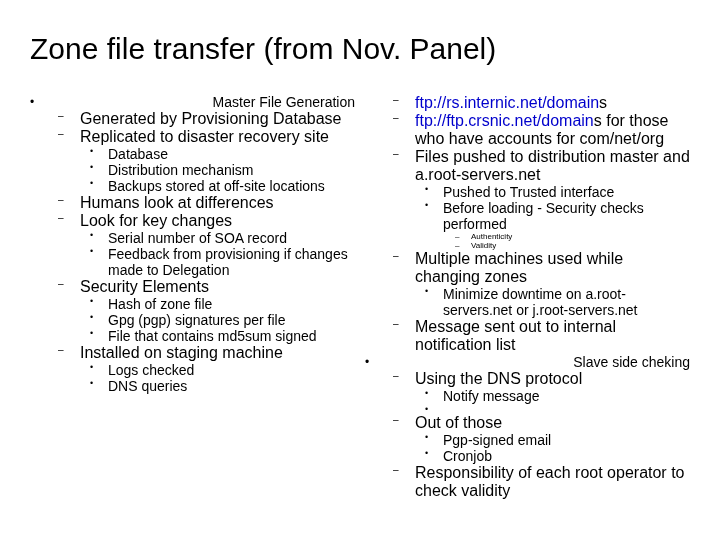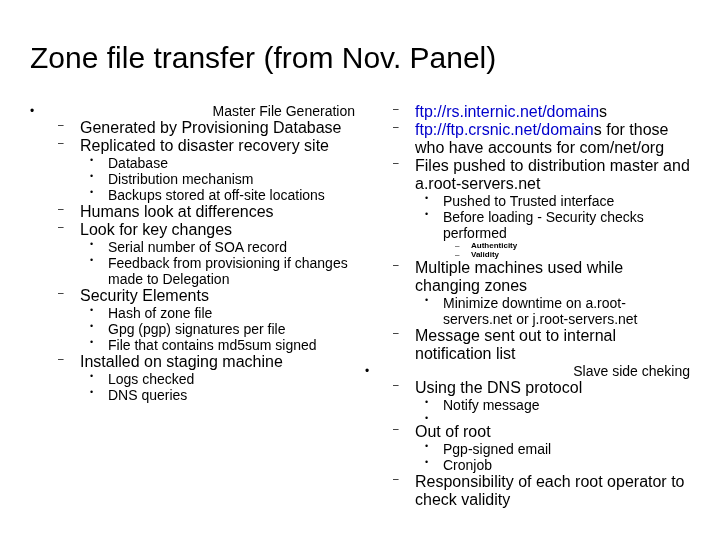--- a/index.html
+++ b/index.html
@@ -16,7 +16,7 @@
     width: 720px;
     height: 473px;
     box-sizing: border-box;
-    padding: 41px 30px 20px 30px;
+    padding: 32px 30px 20px 30px;
   }
   .title {
     font-size: 30px;

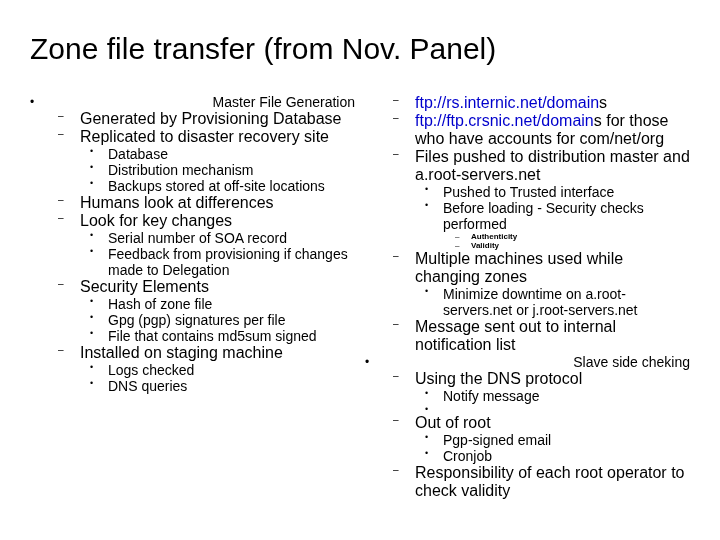--- a/index.html
+++ b/index.html
@@ -40,7 +40,7 @@
   .l3-text { font-size: 14px; flex: 1; }
   .l4-row { display: flex; padding-left: 90px; }
   .l4-bullet { width: 16px; font-size: 8px; text-align: left; padding-top: 0; }
-  .l4-text { font-size: 8px; flex: 1; font-weight: bold; }
+  .l4-text { font-size: 8px; flex: 1; font-weight: normal; }
   .link { color: #0000cc; }
 </style>
 </head>

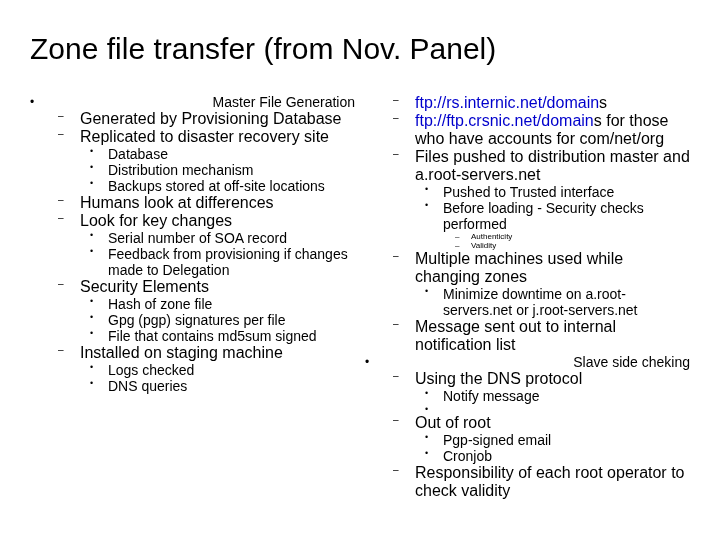--- a/index.html
+++ b/index.html
@@ -181,7 +181,7 @@
         </div>
       <div class="l2-row">
           <div class="l2-bullet">–</div>
-          <div class="l2-text">Out of root</div>
+          <div class="l2-text">Out of those</div>
         </div>
       <div class="l3-row">
           <div class="l3-bullet">•</div>

